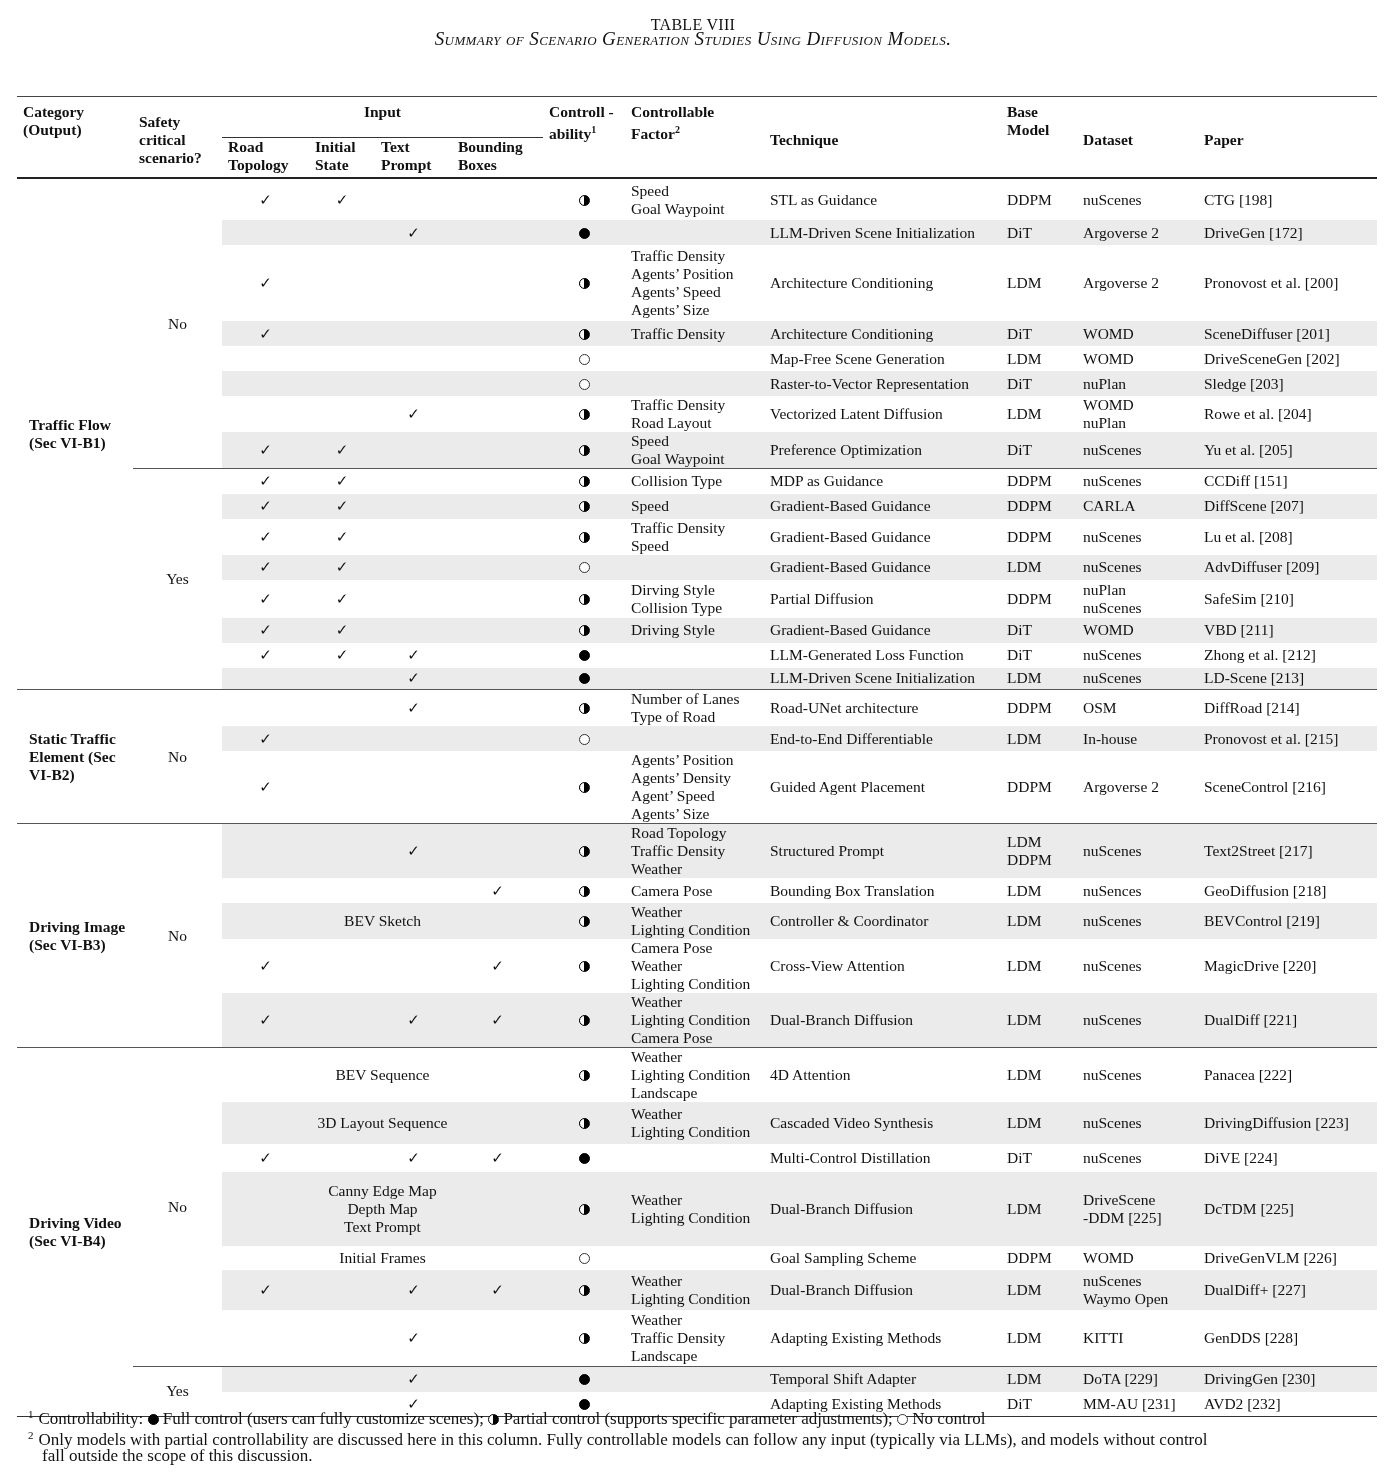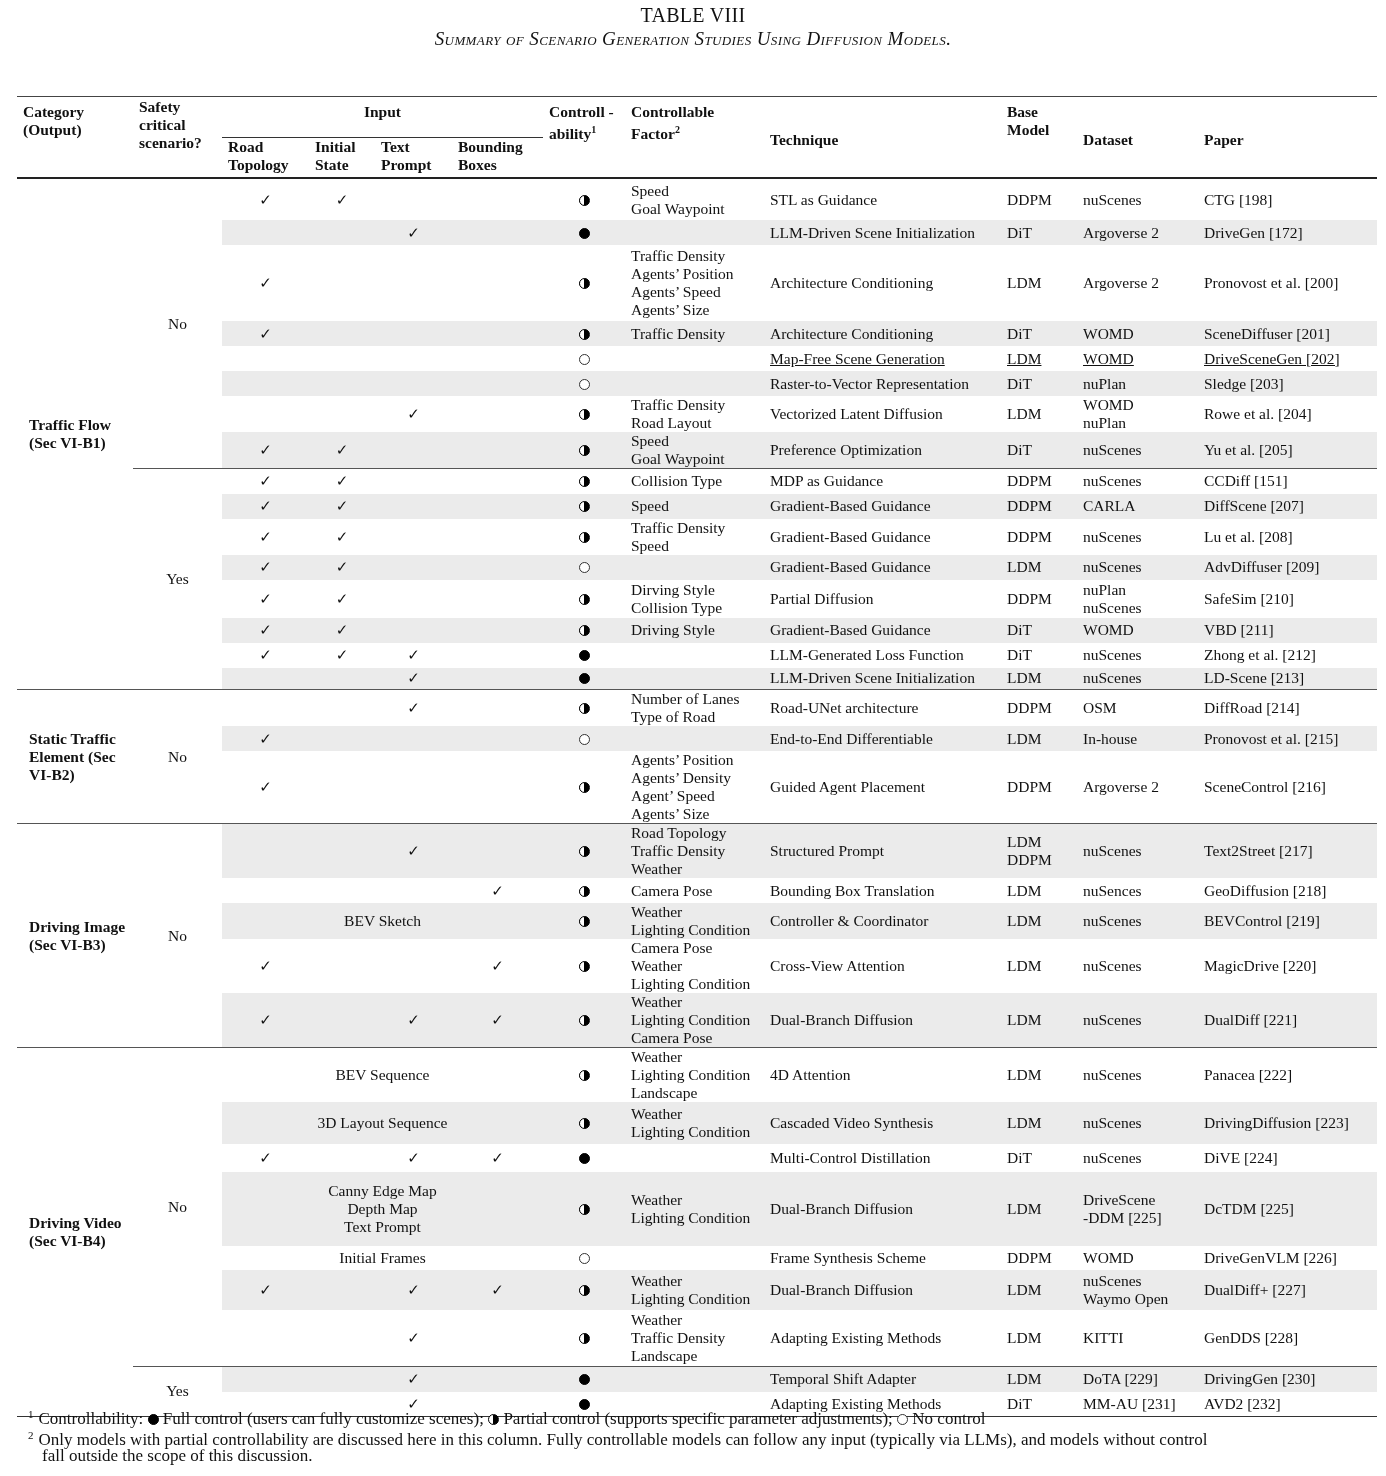--- a/index.html
+++ b/index.html
@@ -8,7 +8,7 @@
     font-family: "Liberation Serif", "DejaVu Serif", serif; color: #111;
   }
   .caption { position: absolute; left: 0; width: 1386px; text-align: center; }
-  .cap1 { top: 4px; font-size: 20px; letter-spacing: 0.3px; }
+  .cap1 { top: 16px; font-size: 16px; letter-spacing: 0.3px; }
   .cap2 { top: 28px; font-size: 19px; font-variant: small-caps; letter-spacing: 0.4px; font-style: italic; }
 
   table.main {

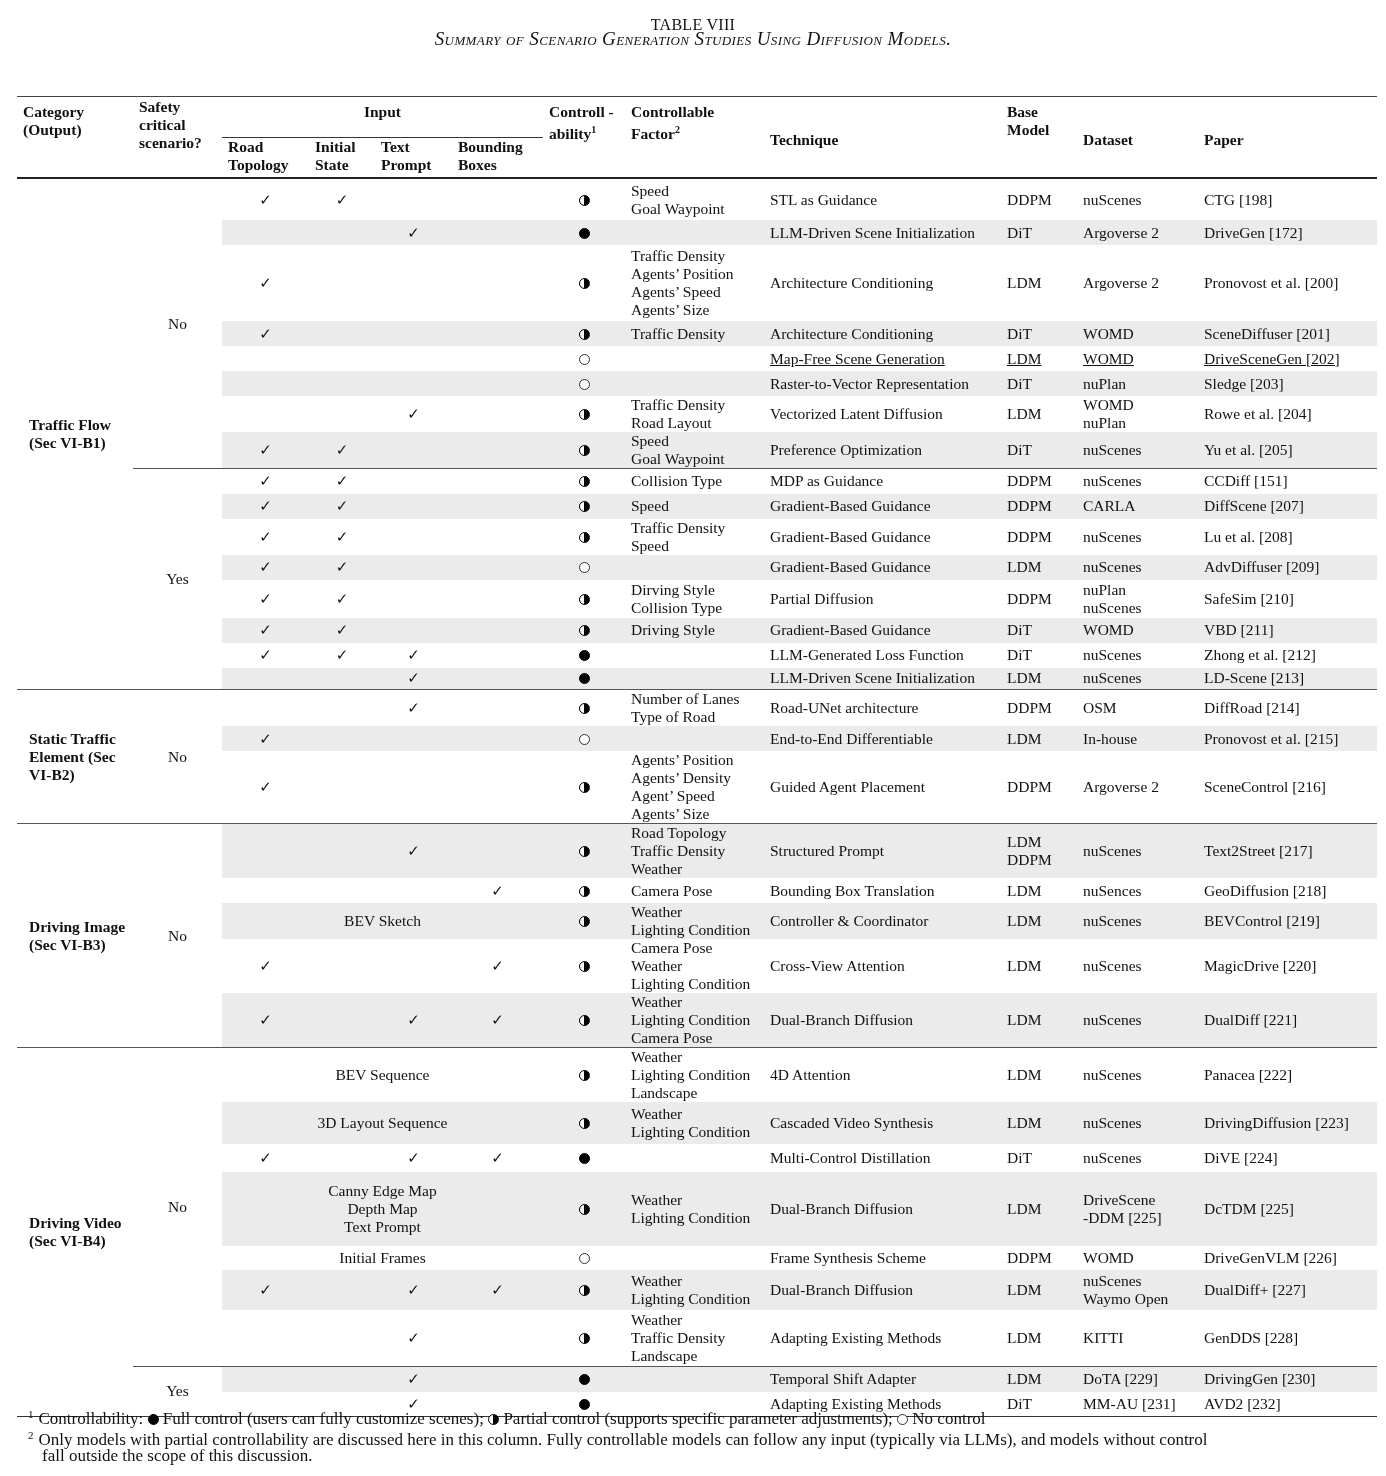--- a/index.html
+++ b/index.html
@@ -87,7 +87,7 @@
   <thead>
     <tr class="h1">
       <th rowspan="2">Category (Output)</th>
-      <th rowspan="2" style="padding-top:1px">Safety critical scenario?</th>
+      <th rowspan="2" style="padding-top:16px">Safety critical scenario?</th>
       <th colspan="4" class="input-span">Input</th>
       <th rowspan="2"><span>Controll -ability</span><sup style="font-size:10px">1</sup></th>
       <th rowspan="2"><span>Controllable Factor</span><sup style="font-size:10px">2</sup></th>

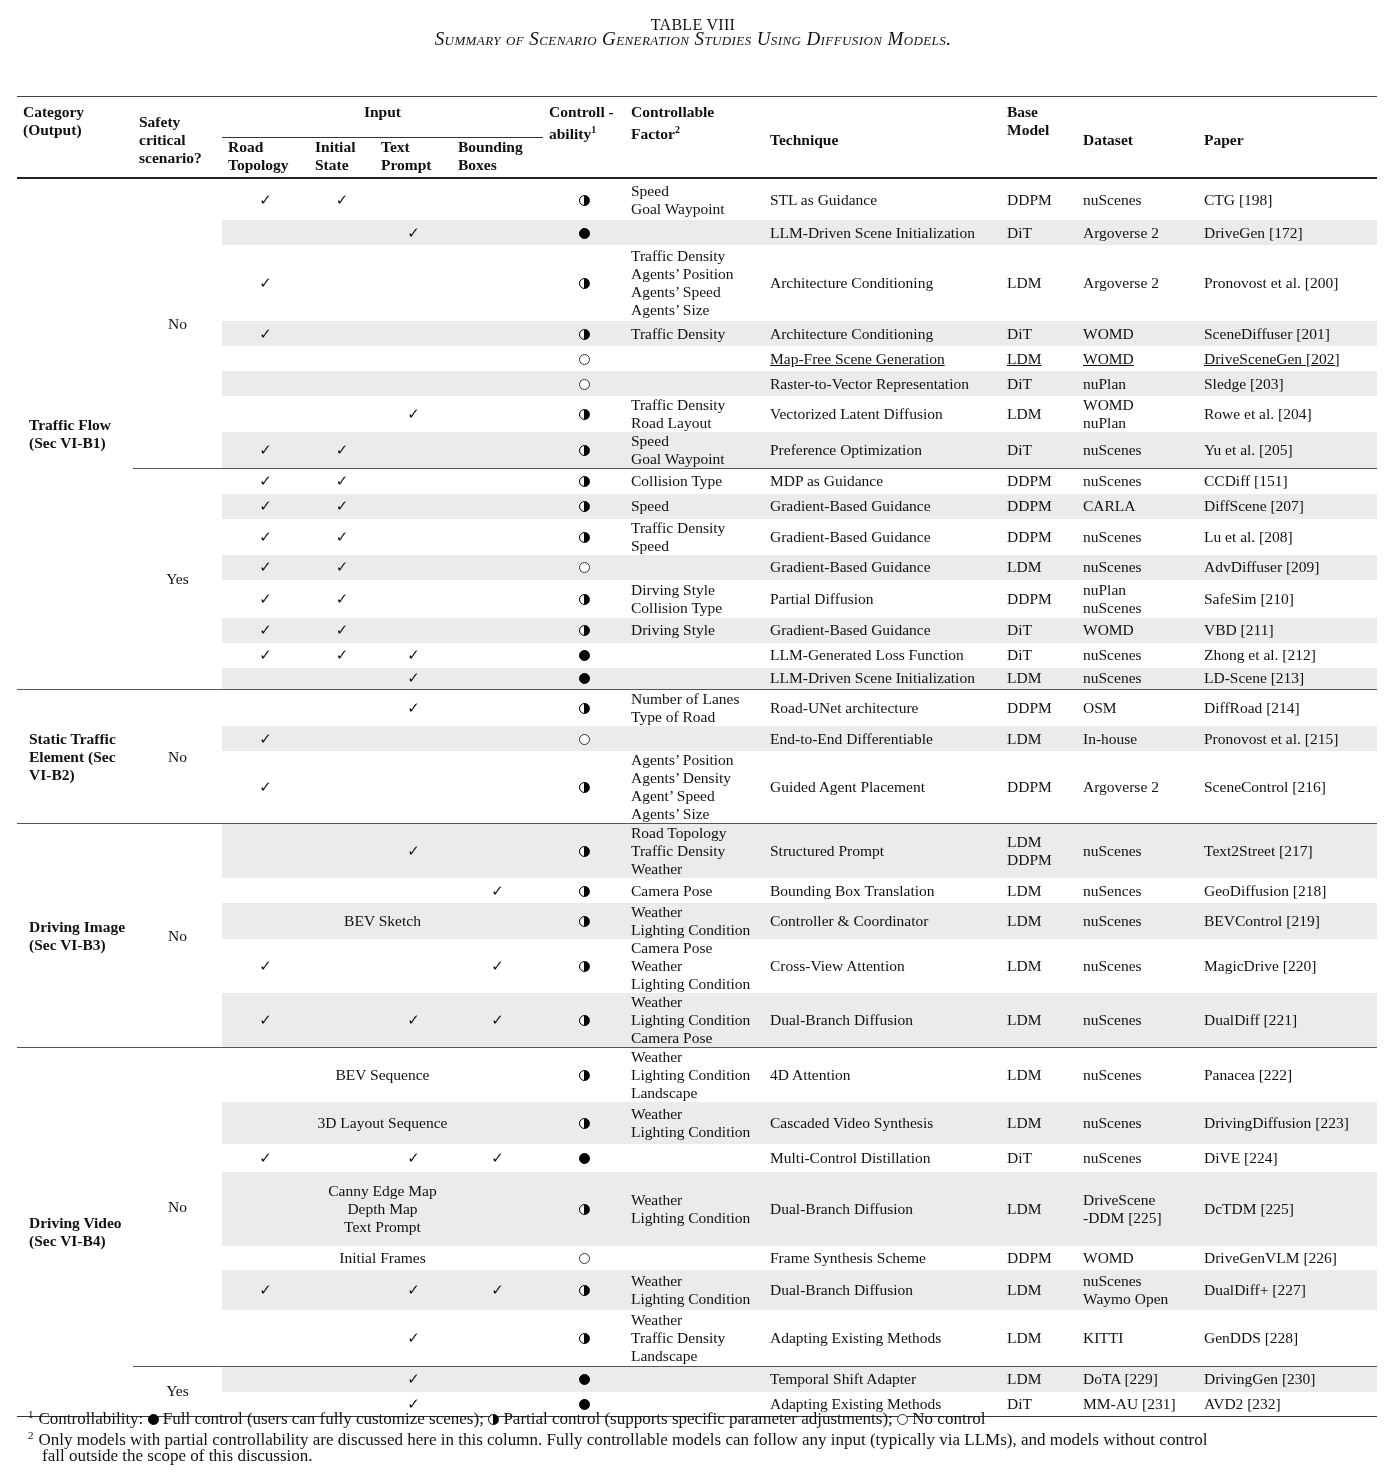--- a/index.html
+++ b/index.html
@@ -180,7 +180,7 @@
         </td>
         <td class="s g">SceneDiffuser [201]</td>
       </tr>
-      <tr style="height: 25px; text-decoration: underline;">
+      <tr style="height: 25px;">
         <td class="chk s g"></td>
         <td class="chk s g"></td>
         <td class="chk s g"></td>

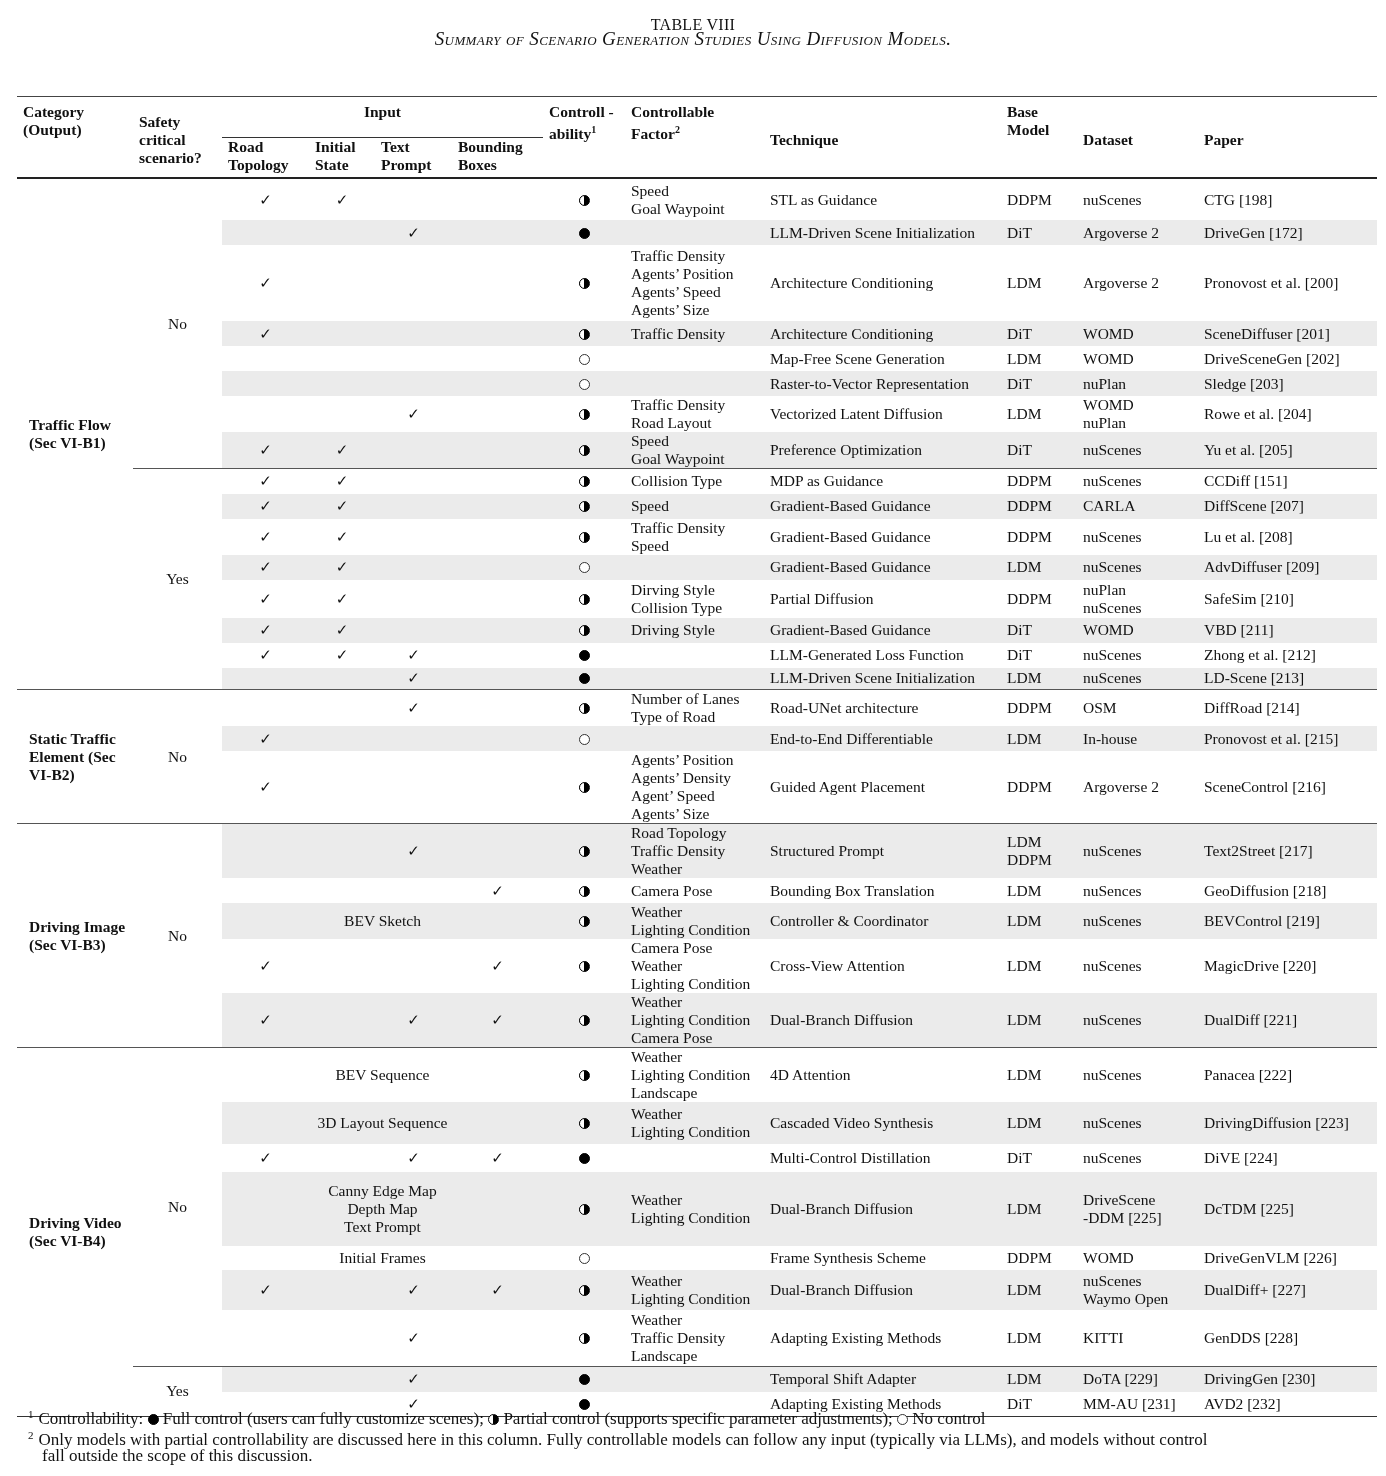--- a/index.html
+++ b/index.html
@@ -632,7 +632,7 @@
         </td>
         <td class="ctrl s g"><span class="dot none"></span></td>
         <td class="fac s g"></td>
-        <td class="s g">Frame Synthesis Scheme</td>
+        <td class="s g">Goal Sampling Scheme</td>
         <td class="data s g">
           <div>DDPM</div>
         </td>

